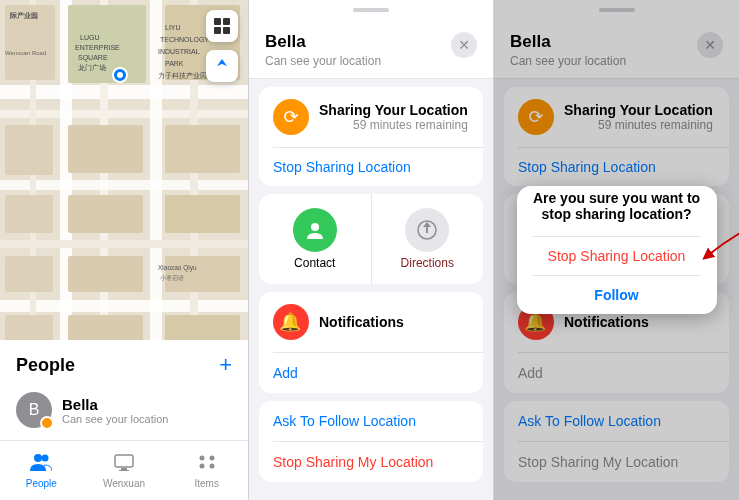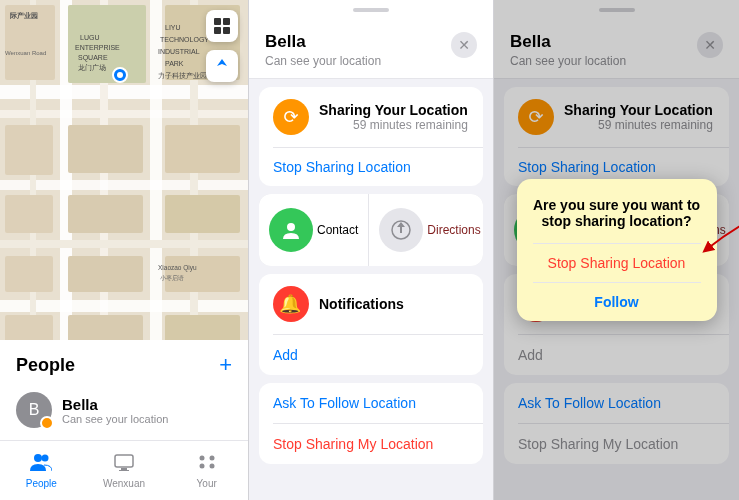--- a/index.html
+++ b/index.html
@@ -394,10 +394,10 @@
     }
 
     .dialog-box {
-      background: #fef9c3;
+      background: #ffffff;
       border-radius: 14px;
       width: 200px;
-      padding: 18px 16px 0;
+      padding: 4px 16px 0;
       box-shadow: 0 4px 20px rgba(0,0,0,0.3);
     }
 

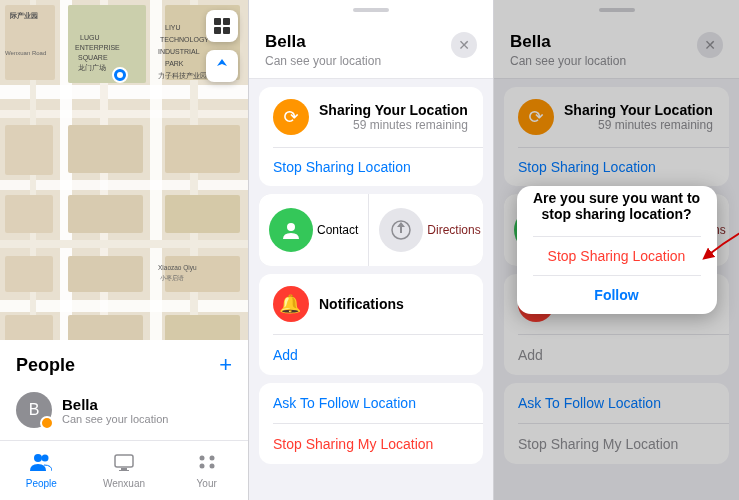--- a/index.html
+++ b/index.html
@@ -285,7 +285,7 @@
       background: white;
       padding: 14px 10px;
       display: flex;
-      flex-direction: row;
+      flex-direction: column;
       align-items: center;
       gap: 4px;
       cursor: pointer;

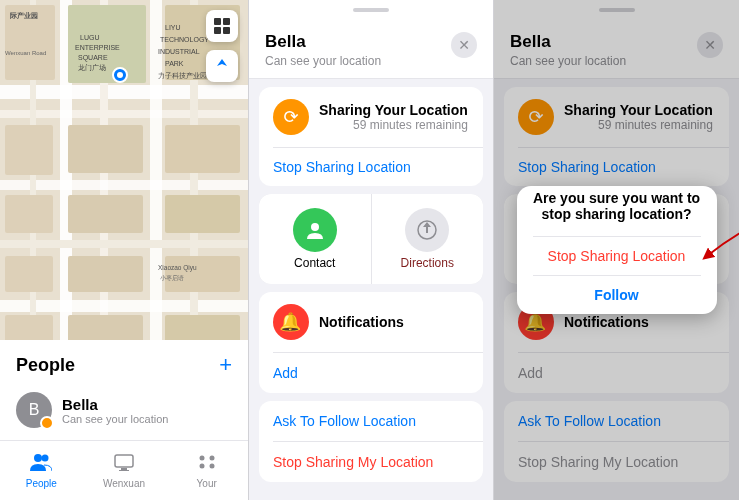--- a/index.html
+++ b/index.html
@@ -569,7 +569,7 @@
           <circle cx="15" cy="13" r="2.5"></circle>
         </svg>
       </span>
-      <span class="tab-label" style="color:#8e8e93">Your</span>
+      <span class="tab-label" style="color:#8e8e93">Items</span>
     </div>
   </div>
 </div>

